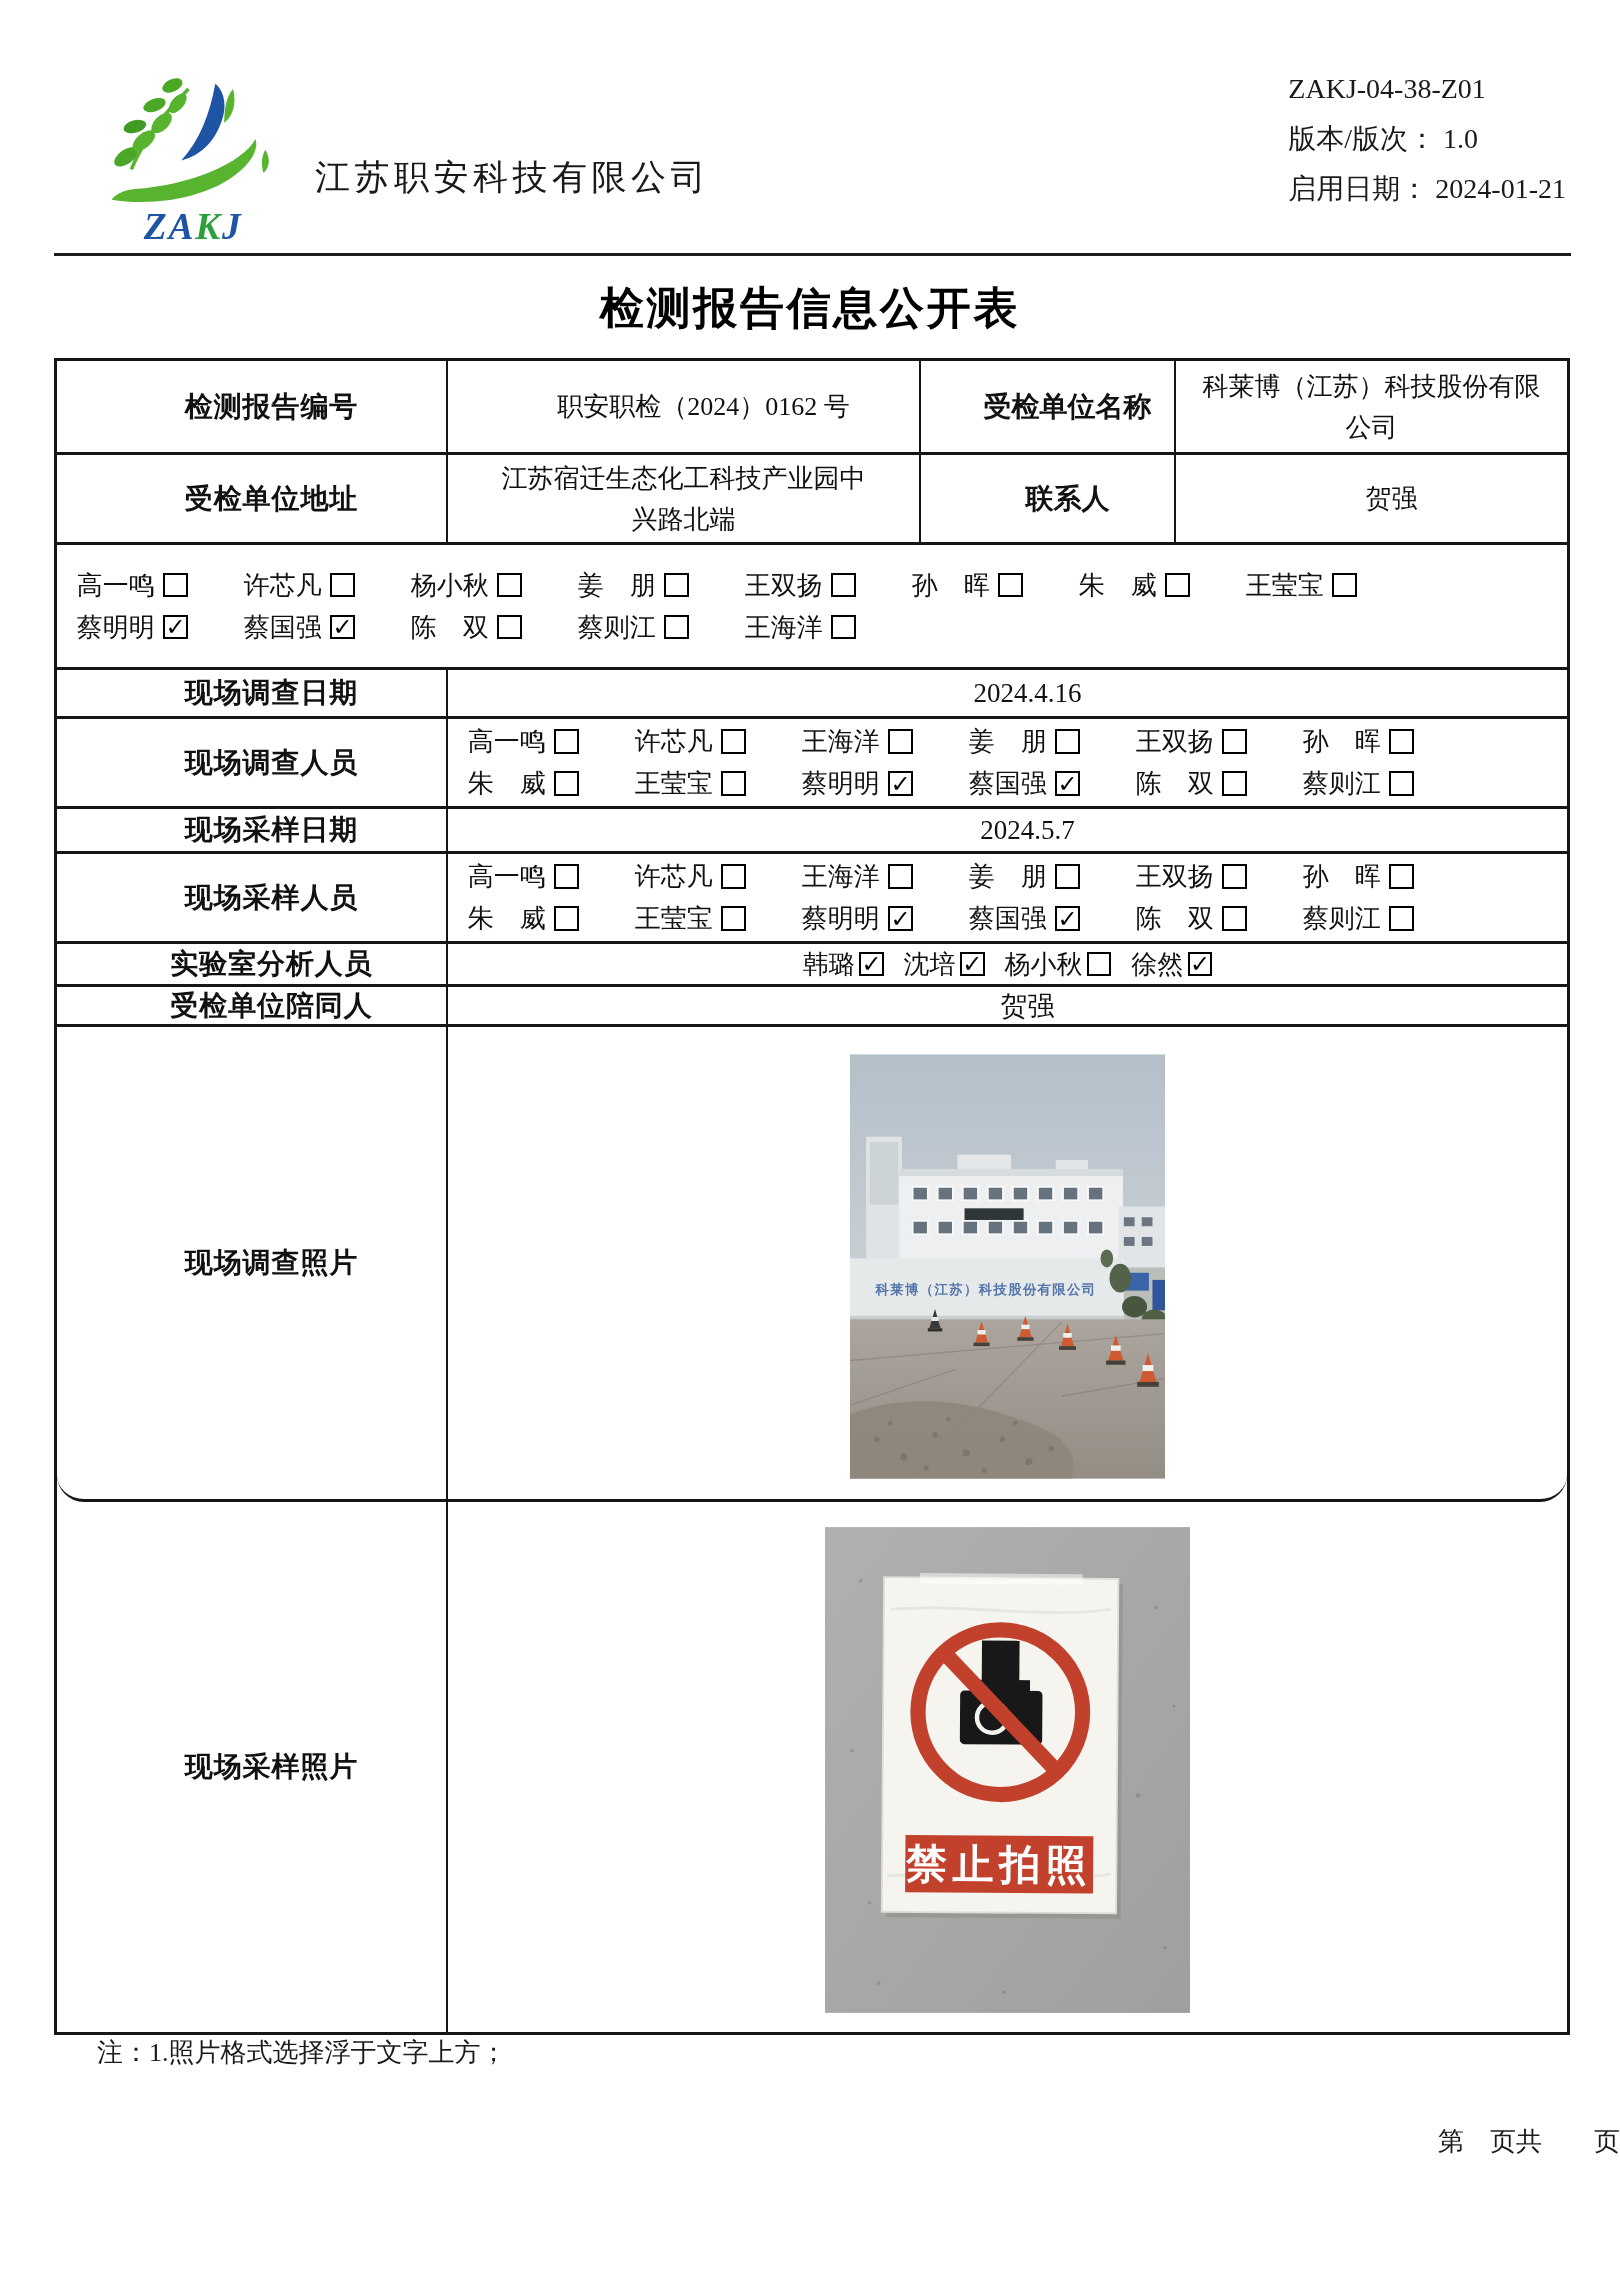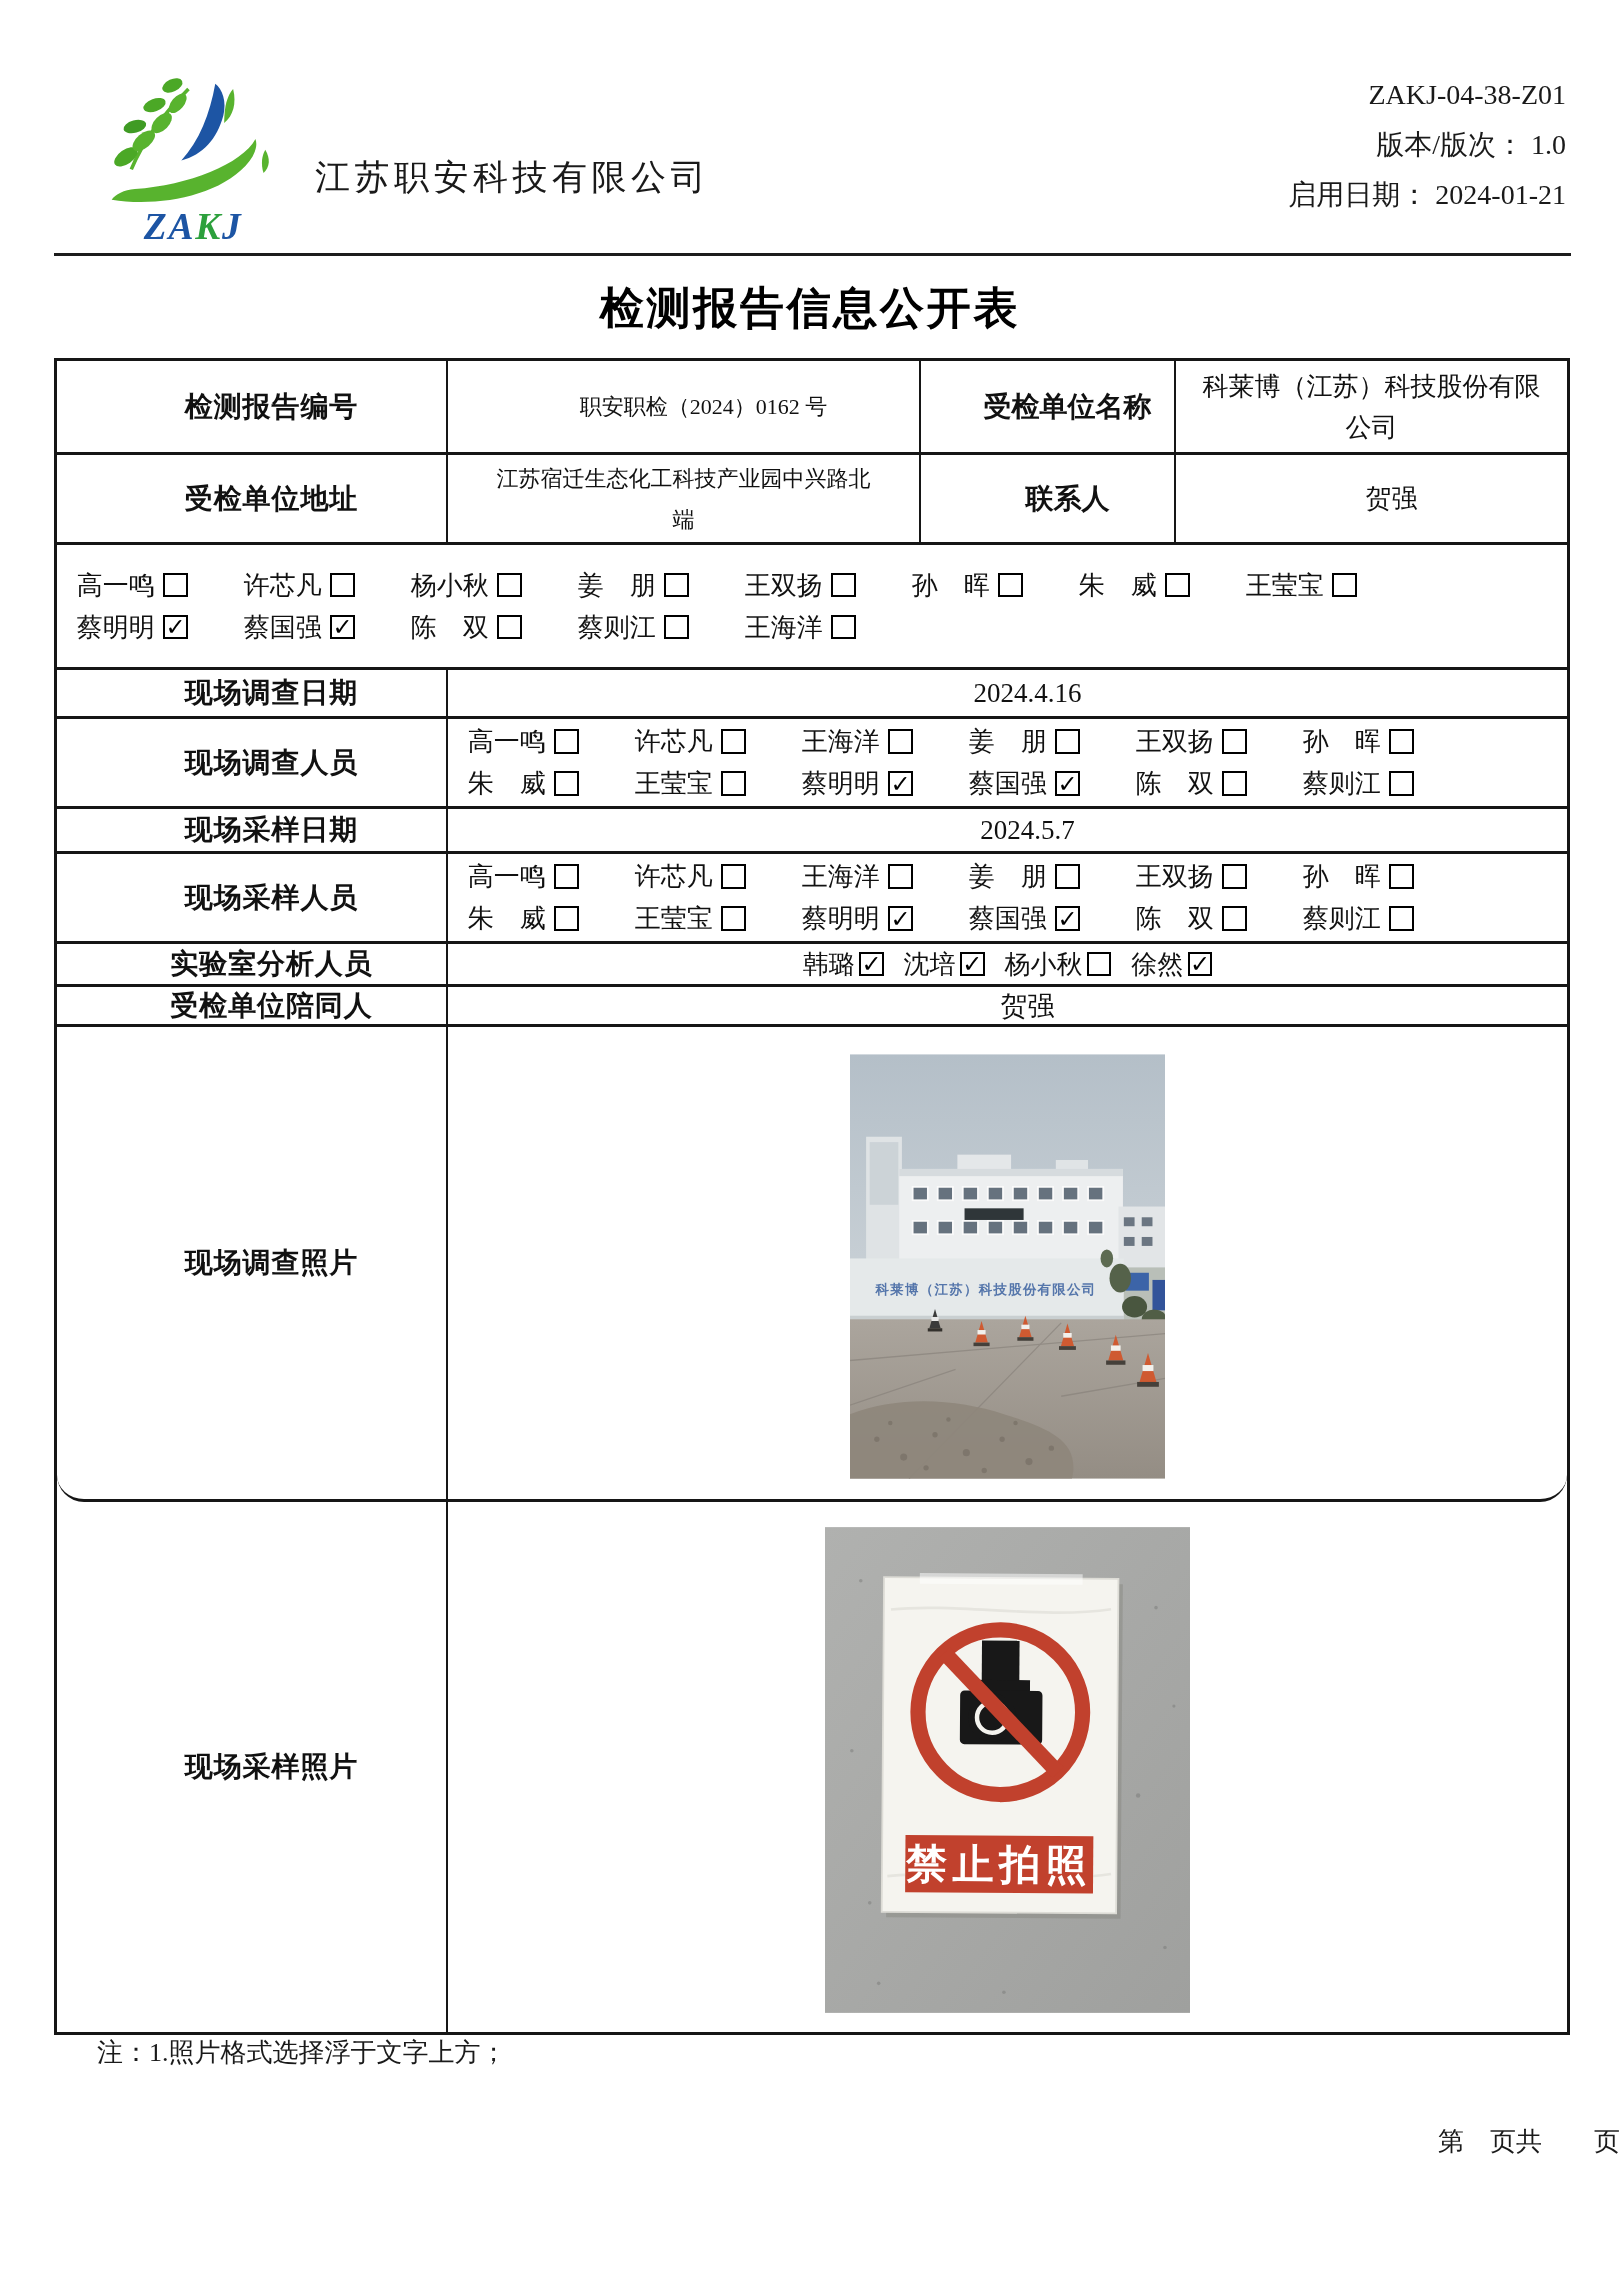--- a/index.html
+++ b/index.html
@@ -14,7 +14,7 @@
     font-family:"Liberation Serif",serif;color:#1a1a1a;
   }
   .doc-meta{
-    position:absolute;right:54px;top:70px;text-align:right;
+    position:absolute;right:54px;top:64px;
     font-size:28px;line-height:50px;color:#1a1a1a;
   }
   .header-rule{position:absolute;left:54px;top:253px;width:1517px;height:0;border-top:3.6px solid #1c1c1c;}

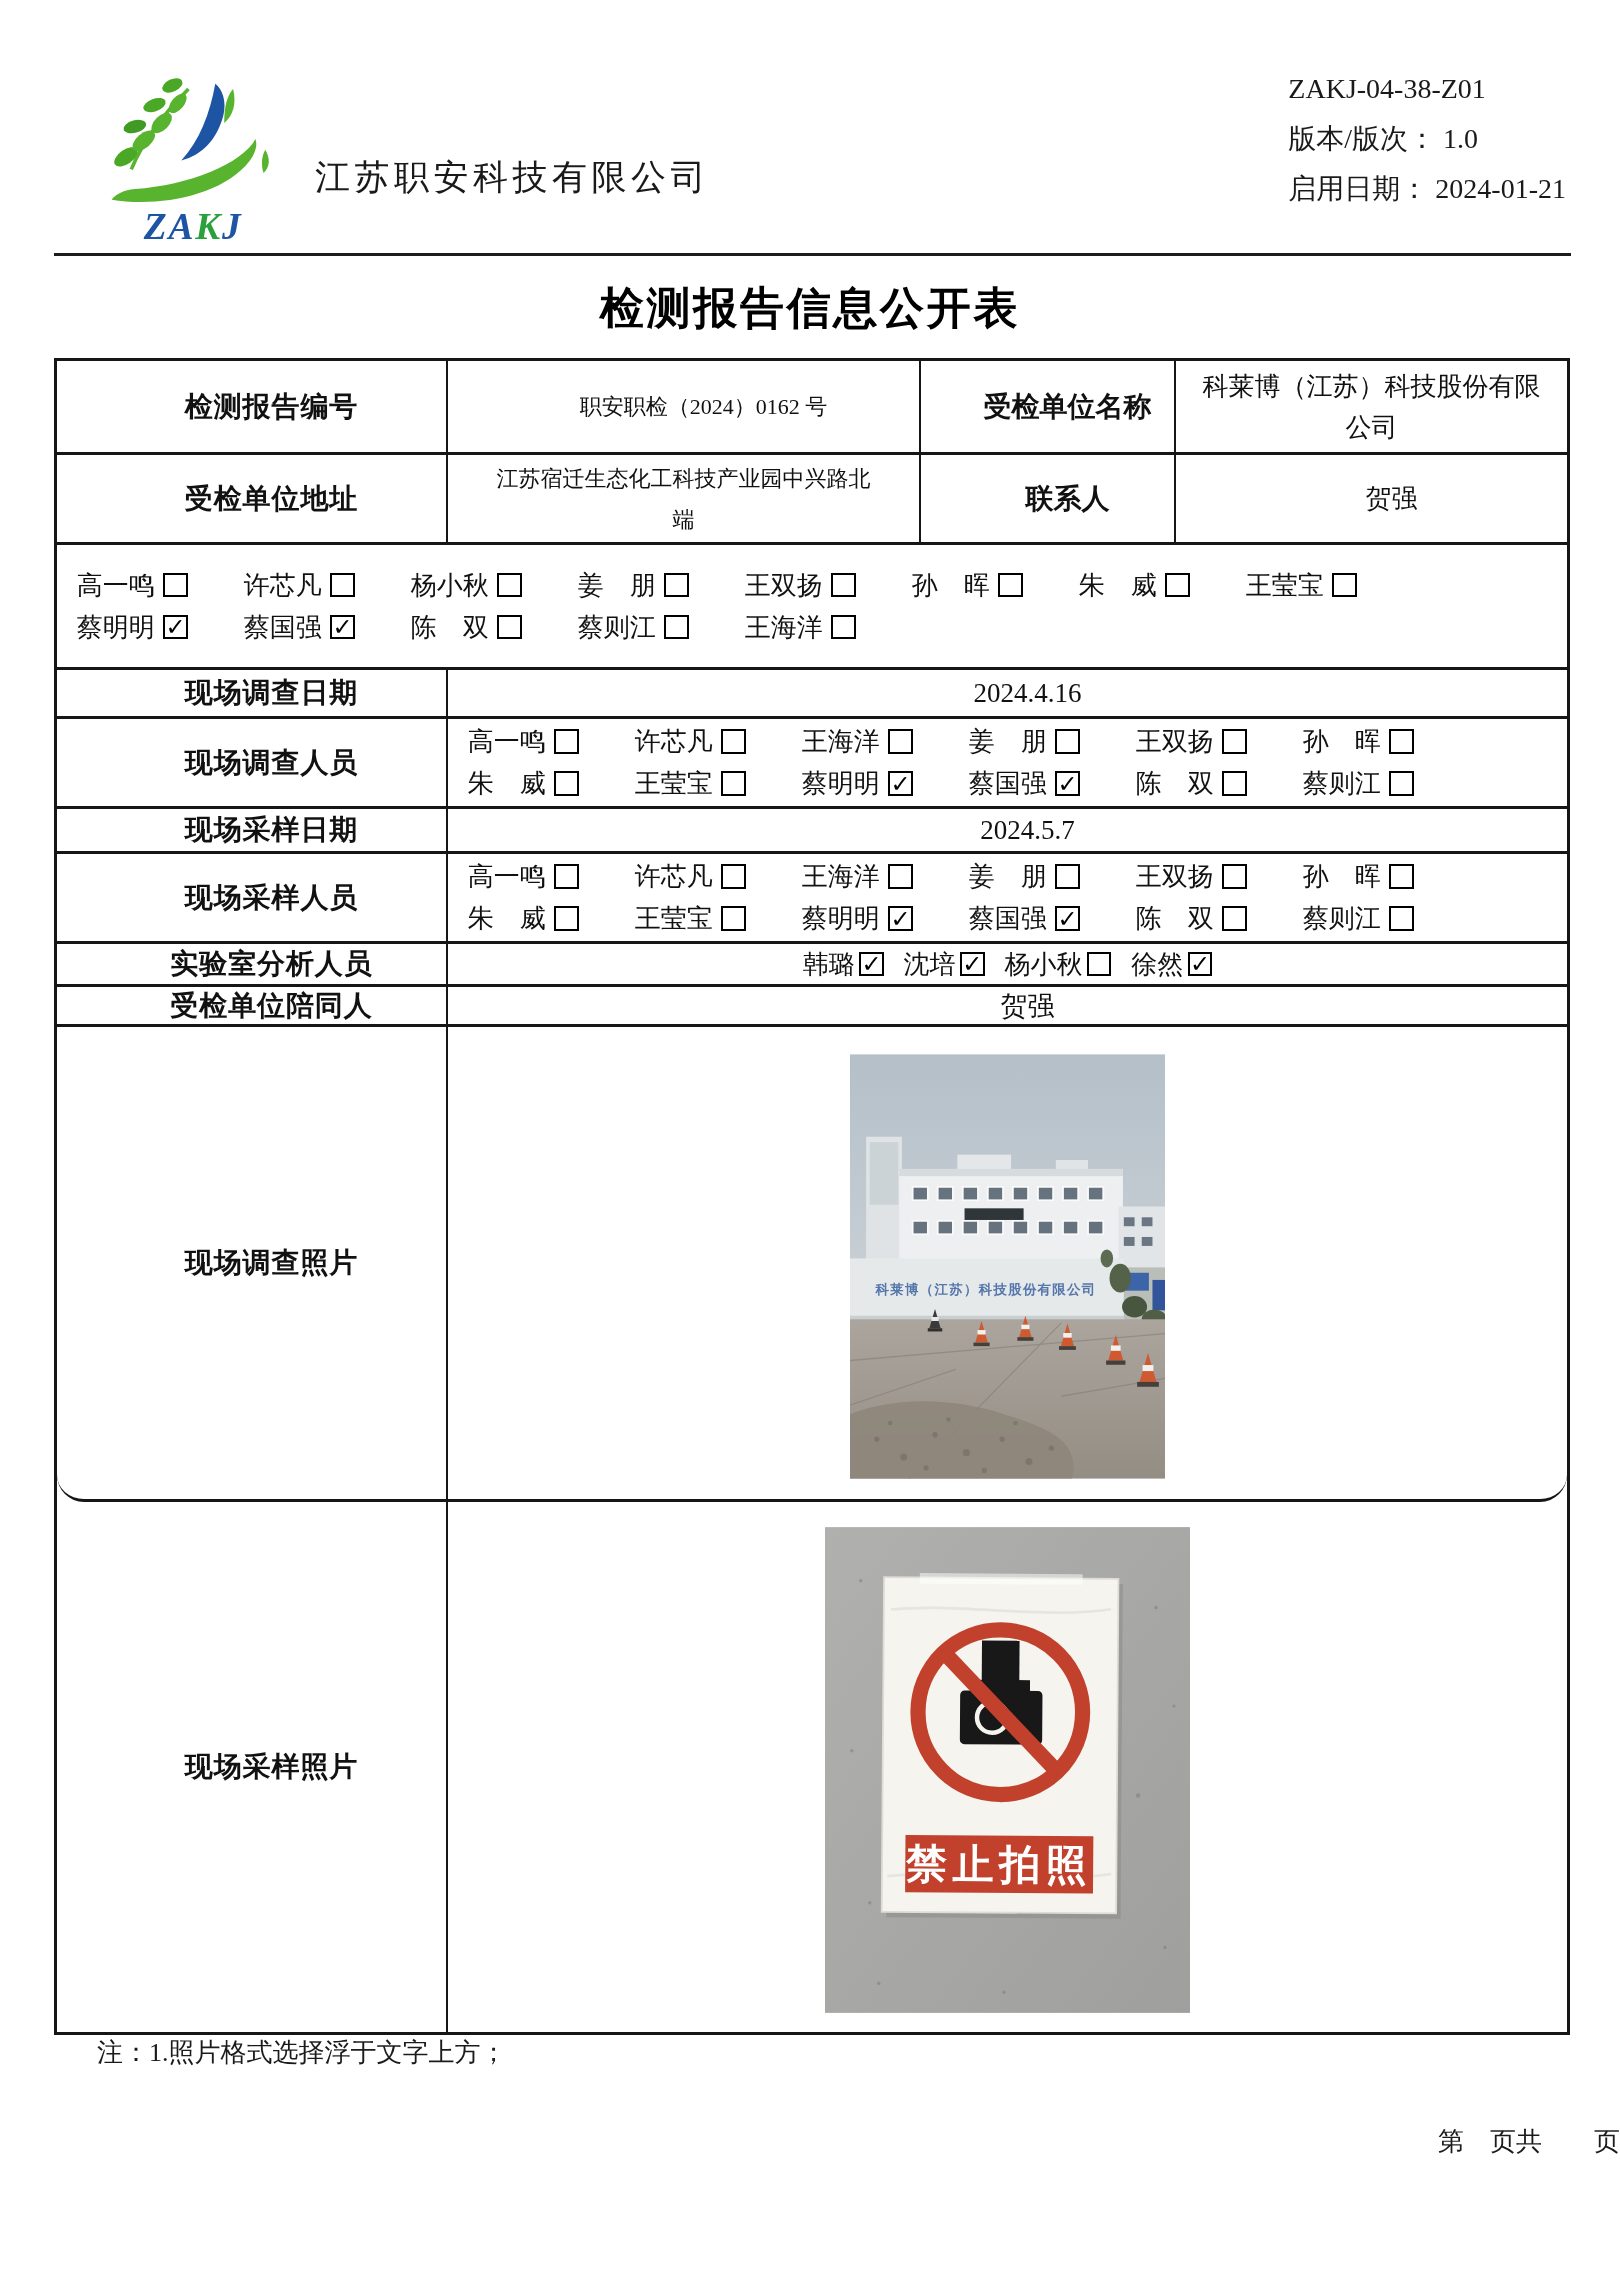--- a/index.html
+++ b/index.html
@@ -33,7 +33,7 @@
   .c-label{width:391px;border-right:2.7px solid #161616;
     font-family:"Liberation Sans",sans-serif;font-weight:700;font-size:28px;letter-spacing:0.9px;
     text-align:center;flex:0 0 auto;}
-  .c-val1{width:473px;border-right:2.7px solid #161616;flex:0 0 auto;font-size:22px;line-height:41px;text-align:center;}
+  .c-val1{width:473px;border-right:2.7px solid #161616;flex:0 0 auto;font-size:26px;line-height:41px;text-align:center;}
   .c-label2{width:255px;border-right:2.7px solid #161616;flex:0 0 auto;
     font-family:"Liberation Sans",sans-serif;font-weight:700;font-size:28px;text-align:center;}
   .c-val2{flex:1 1 auto;font-size:26px;line-height:41px;text-align:center;}

